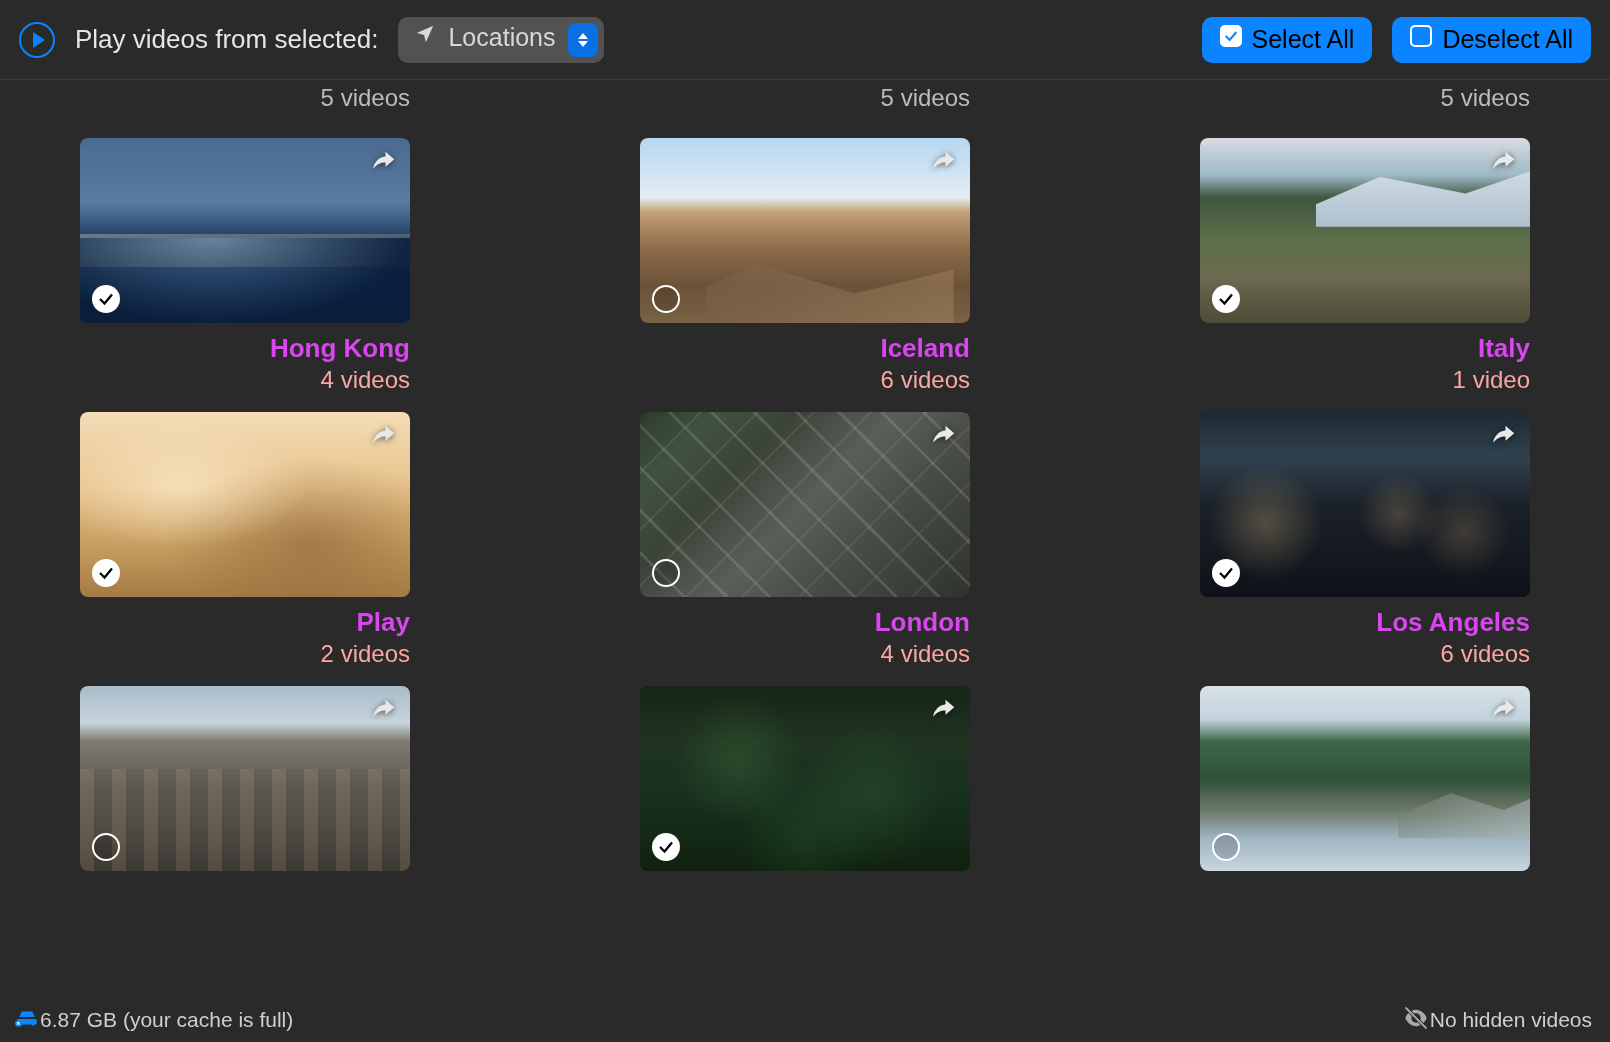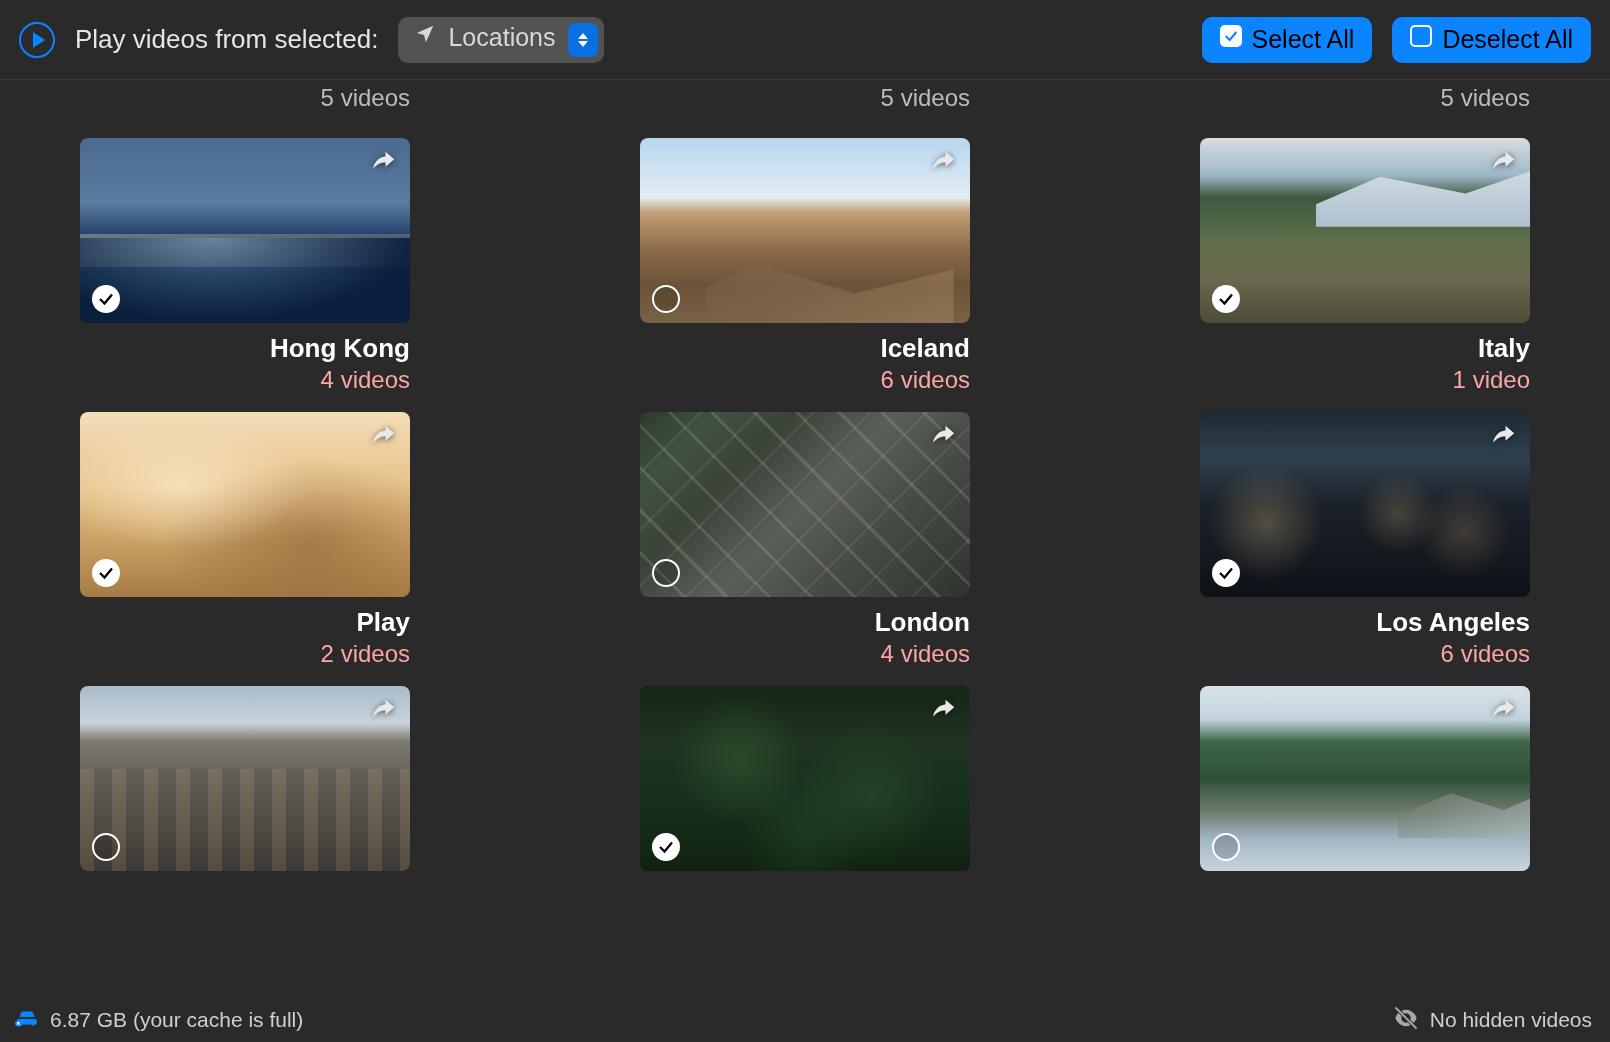--- a/index.html
+++ b/index.html
@@ -148,7 +148,7 @@
   .title {
     font-size: 26px;
     font-weight: 600;
-    color: #ffffff;
+    color: #d946ef;
     margin-top: 10px;
   }
   .count {

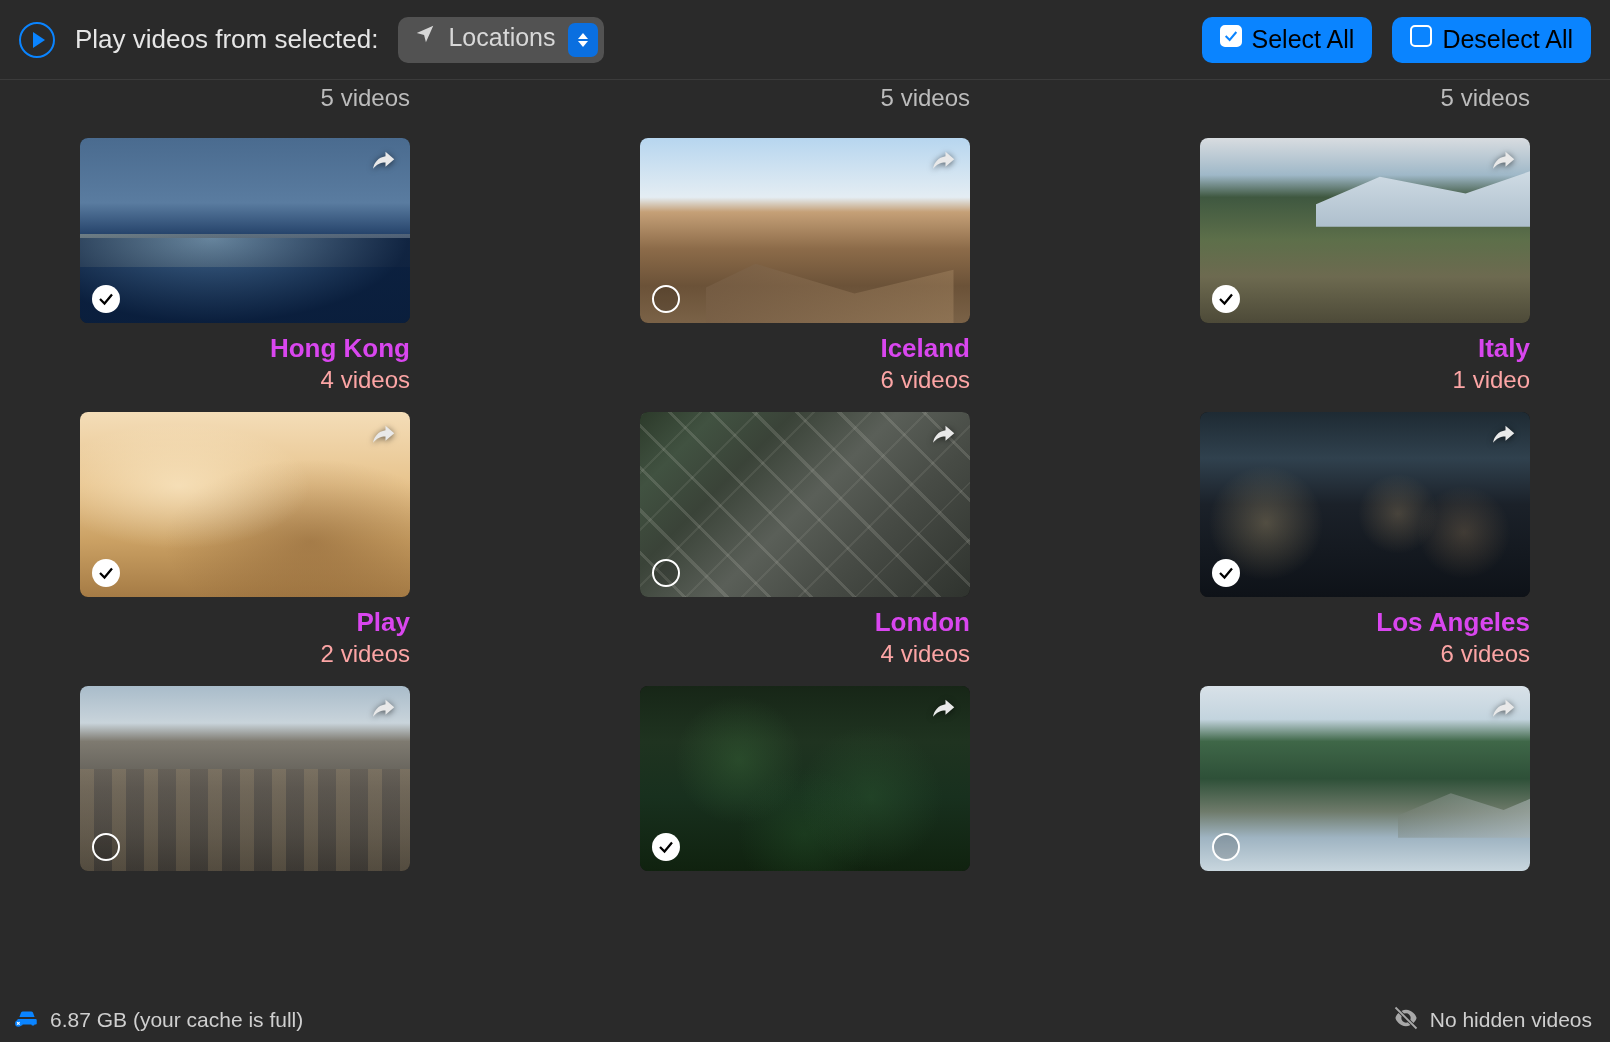--- a/index.html
+++ b/index.html
@@ -187,7 +187,7 @@
     border-top: 0px solid #3b3b3b;
     height: 42px;
   }
-  .status .left, .status .right { display:flex; align-items:center; gap:10px; }
+  .status .left, .status .right { display:flex; align-items:center; }
   .status svg.drive { width:26px; height:26px; fill:#0a84ff; }
   .status svg.eye { width:28px; height:28px; fill:#a8a8a8; }
   .status .badge-x {

